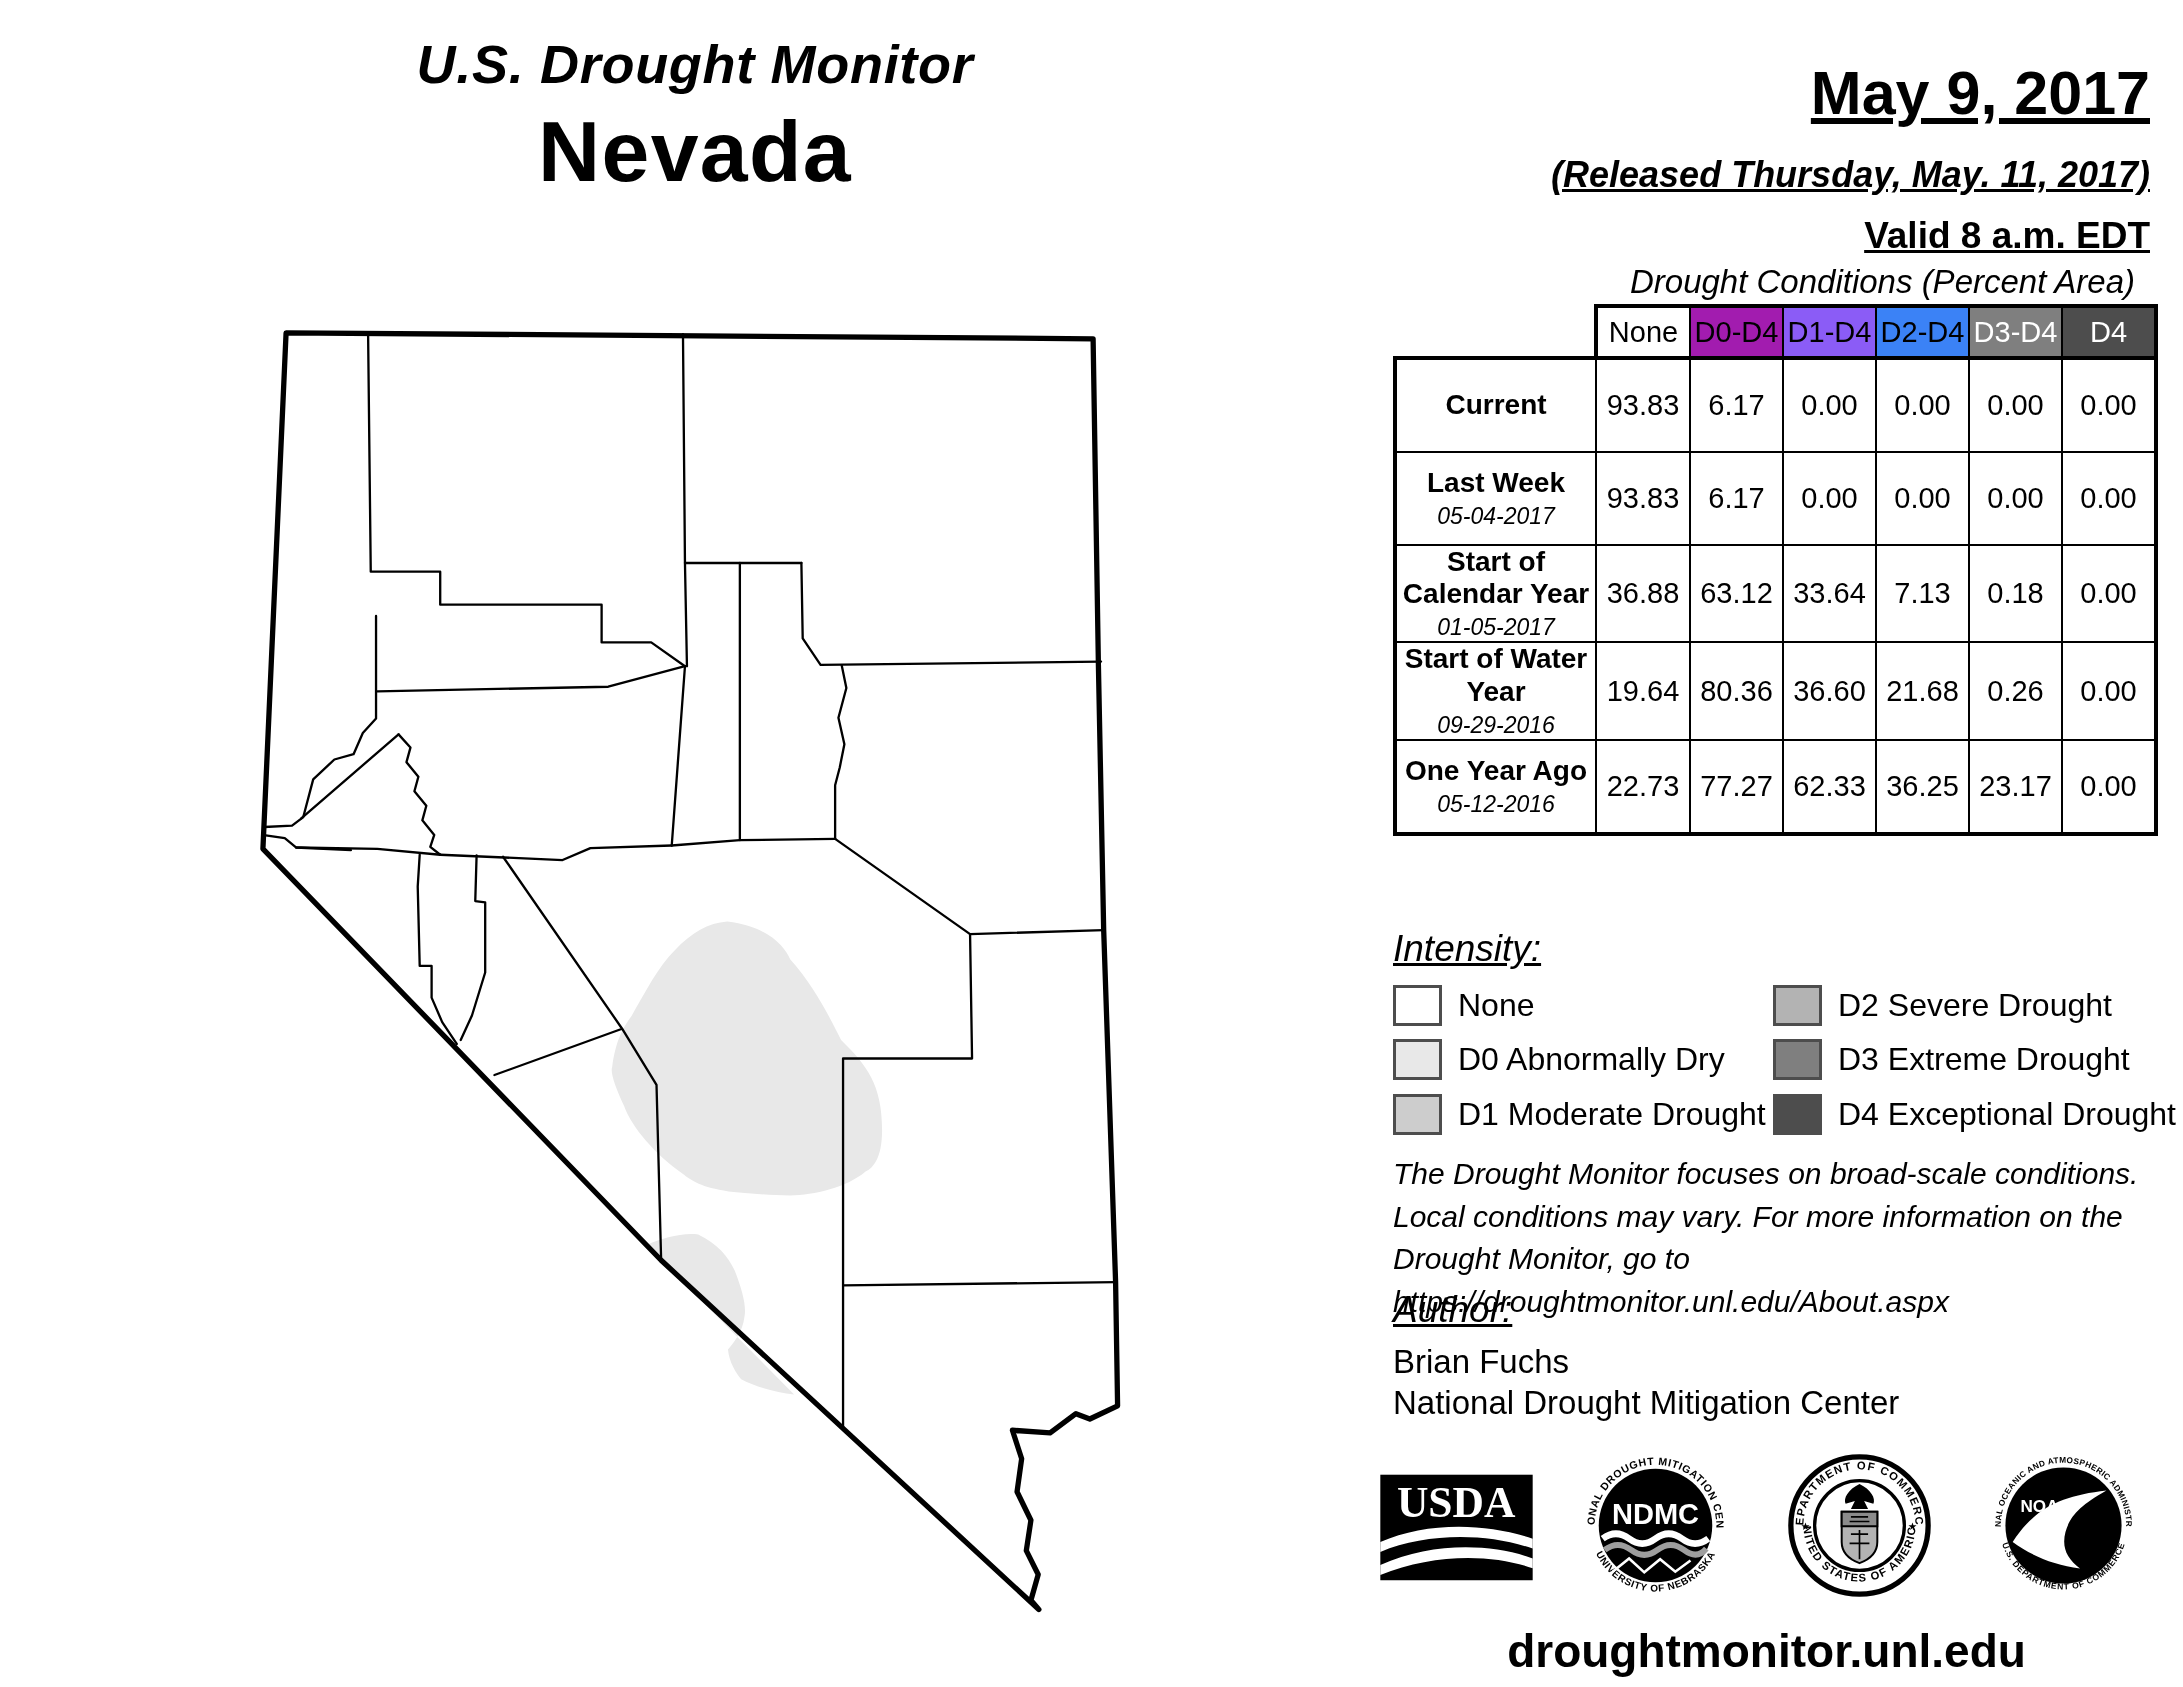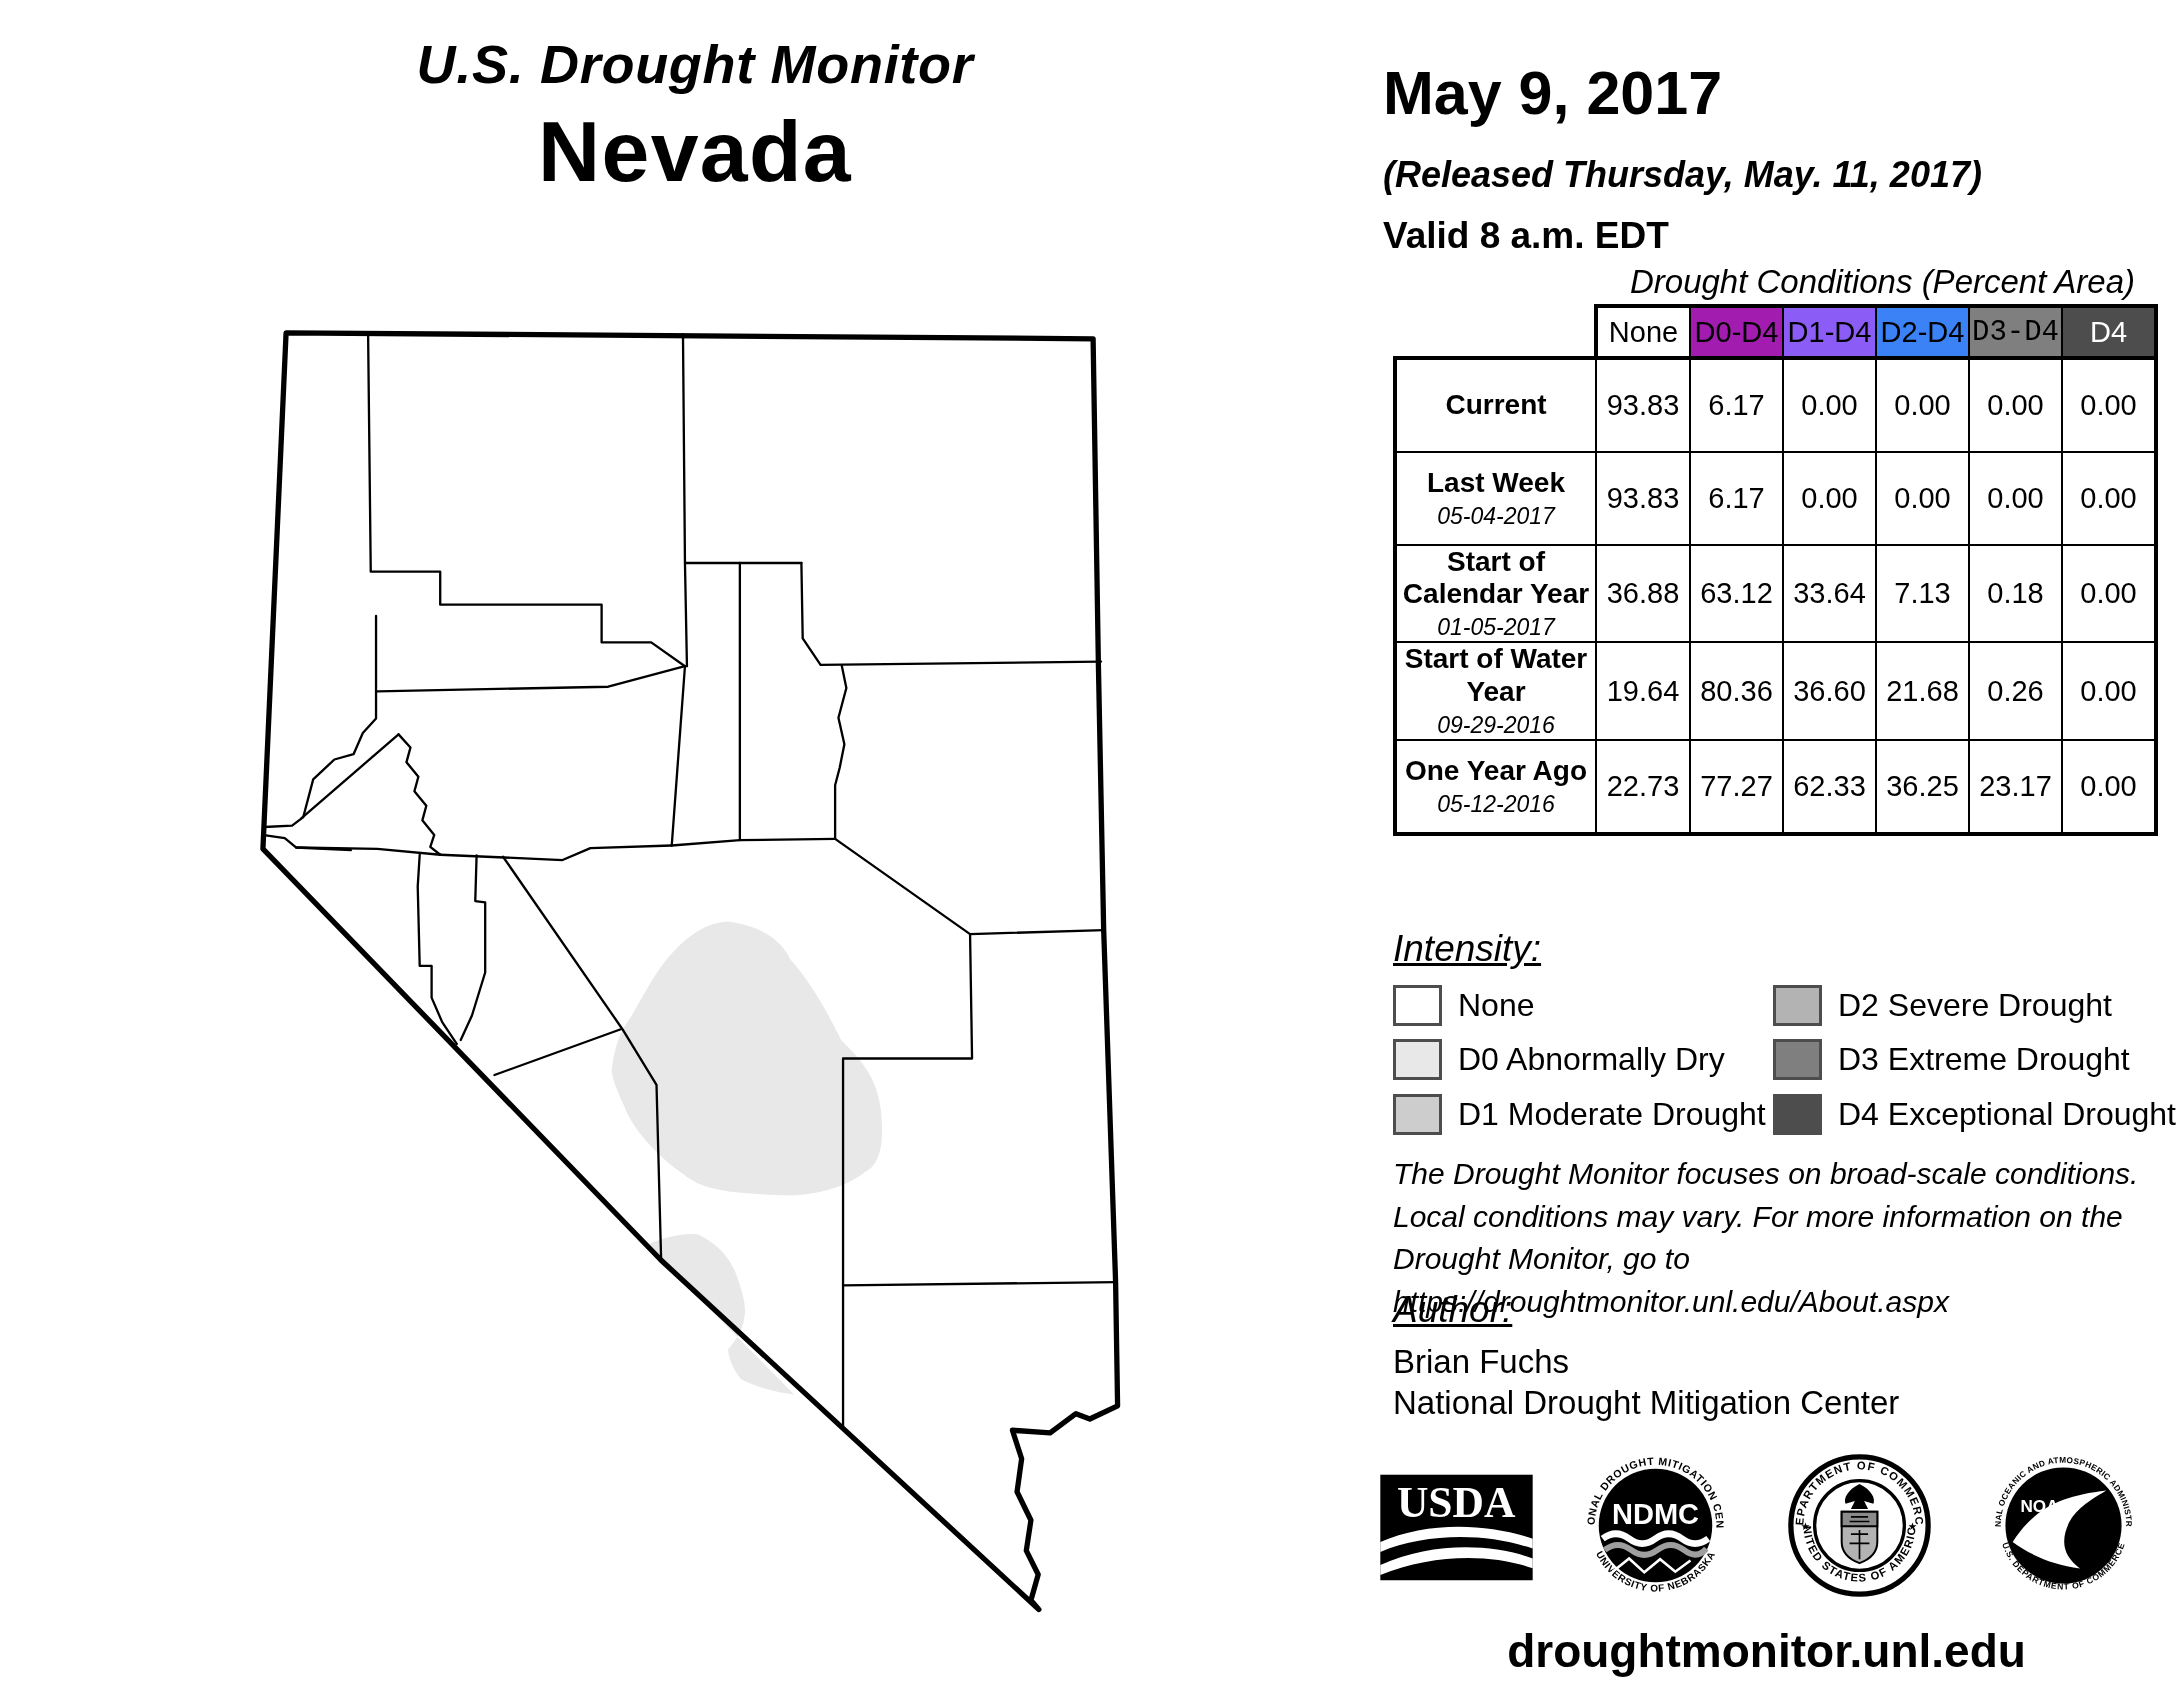--- a/index.html
+++ b/index.html
@@ -14,7 +14,7 @@
   .title-block{left:278px;top:33px;width:834px;text-align:center;}
   .title-line1{font-size:54px;font-weight:bold;font-style:italic;letter-spacing:0.7px;}
   .title-line2{font-size:86px;font-weight:bold;margin-top:6.6px;letter-spacing:1.3px;}
-  .date-block{left:1383px;top:58px;width:767px;text-align:left;}
+  .date-block{left:1383px;top:58px;width:767px;text-align:right;text-decoration:underline;}
   .date-main{font-size:61px;font-weight:bold;}
   .date-released{font-size:36px;font-weight:bold;font-style:italic;margin-top:26px;}
   .date-valid{font-size:37px;font-weight:bold;margin-top:18.5px;}

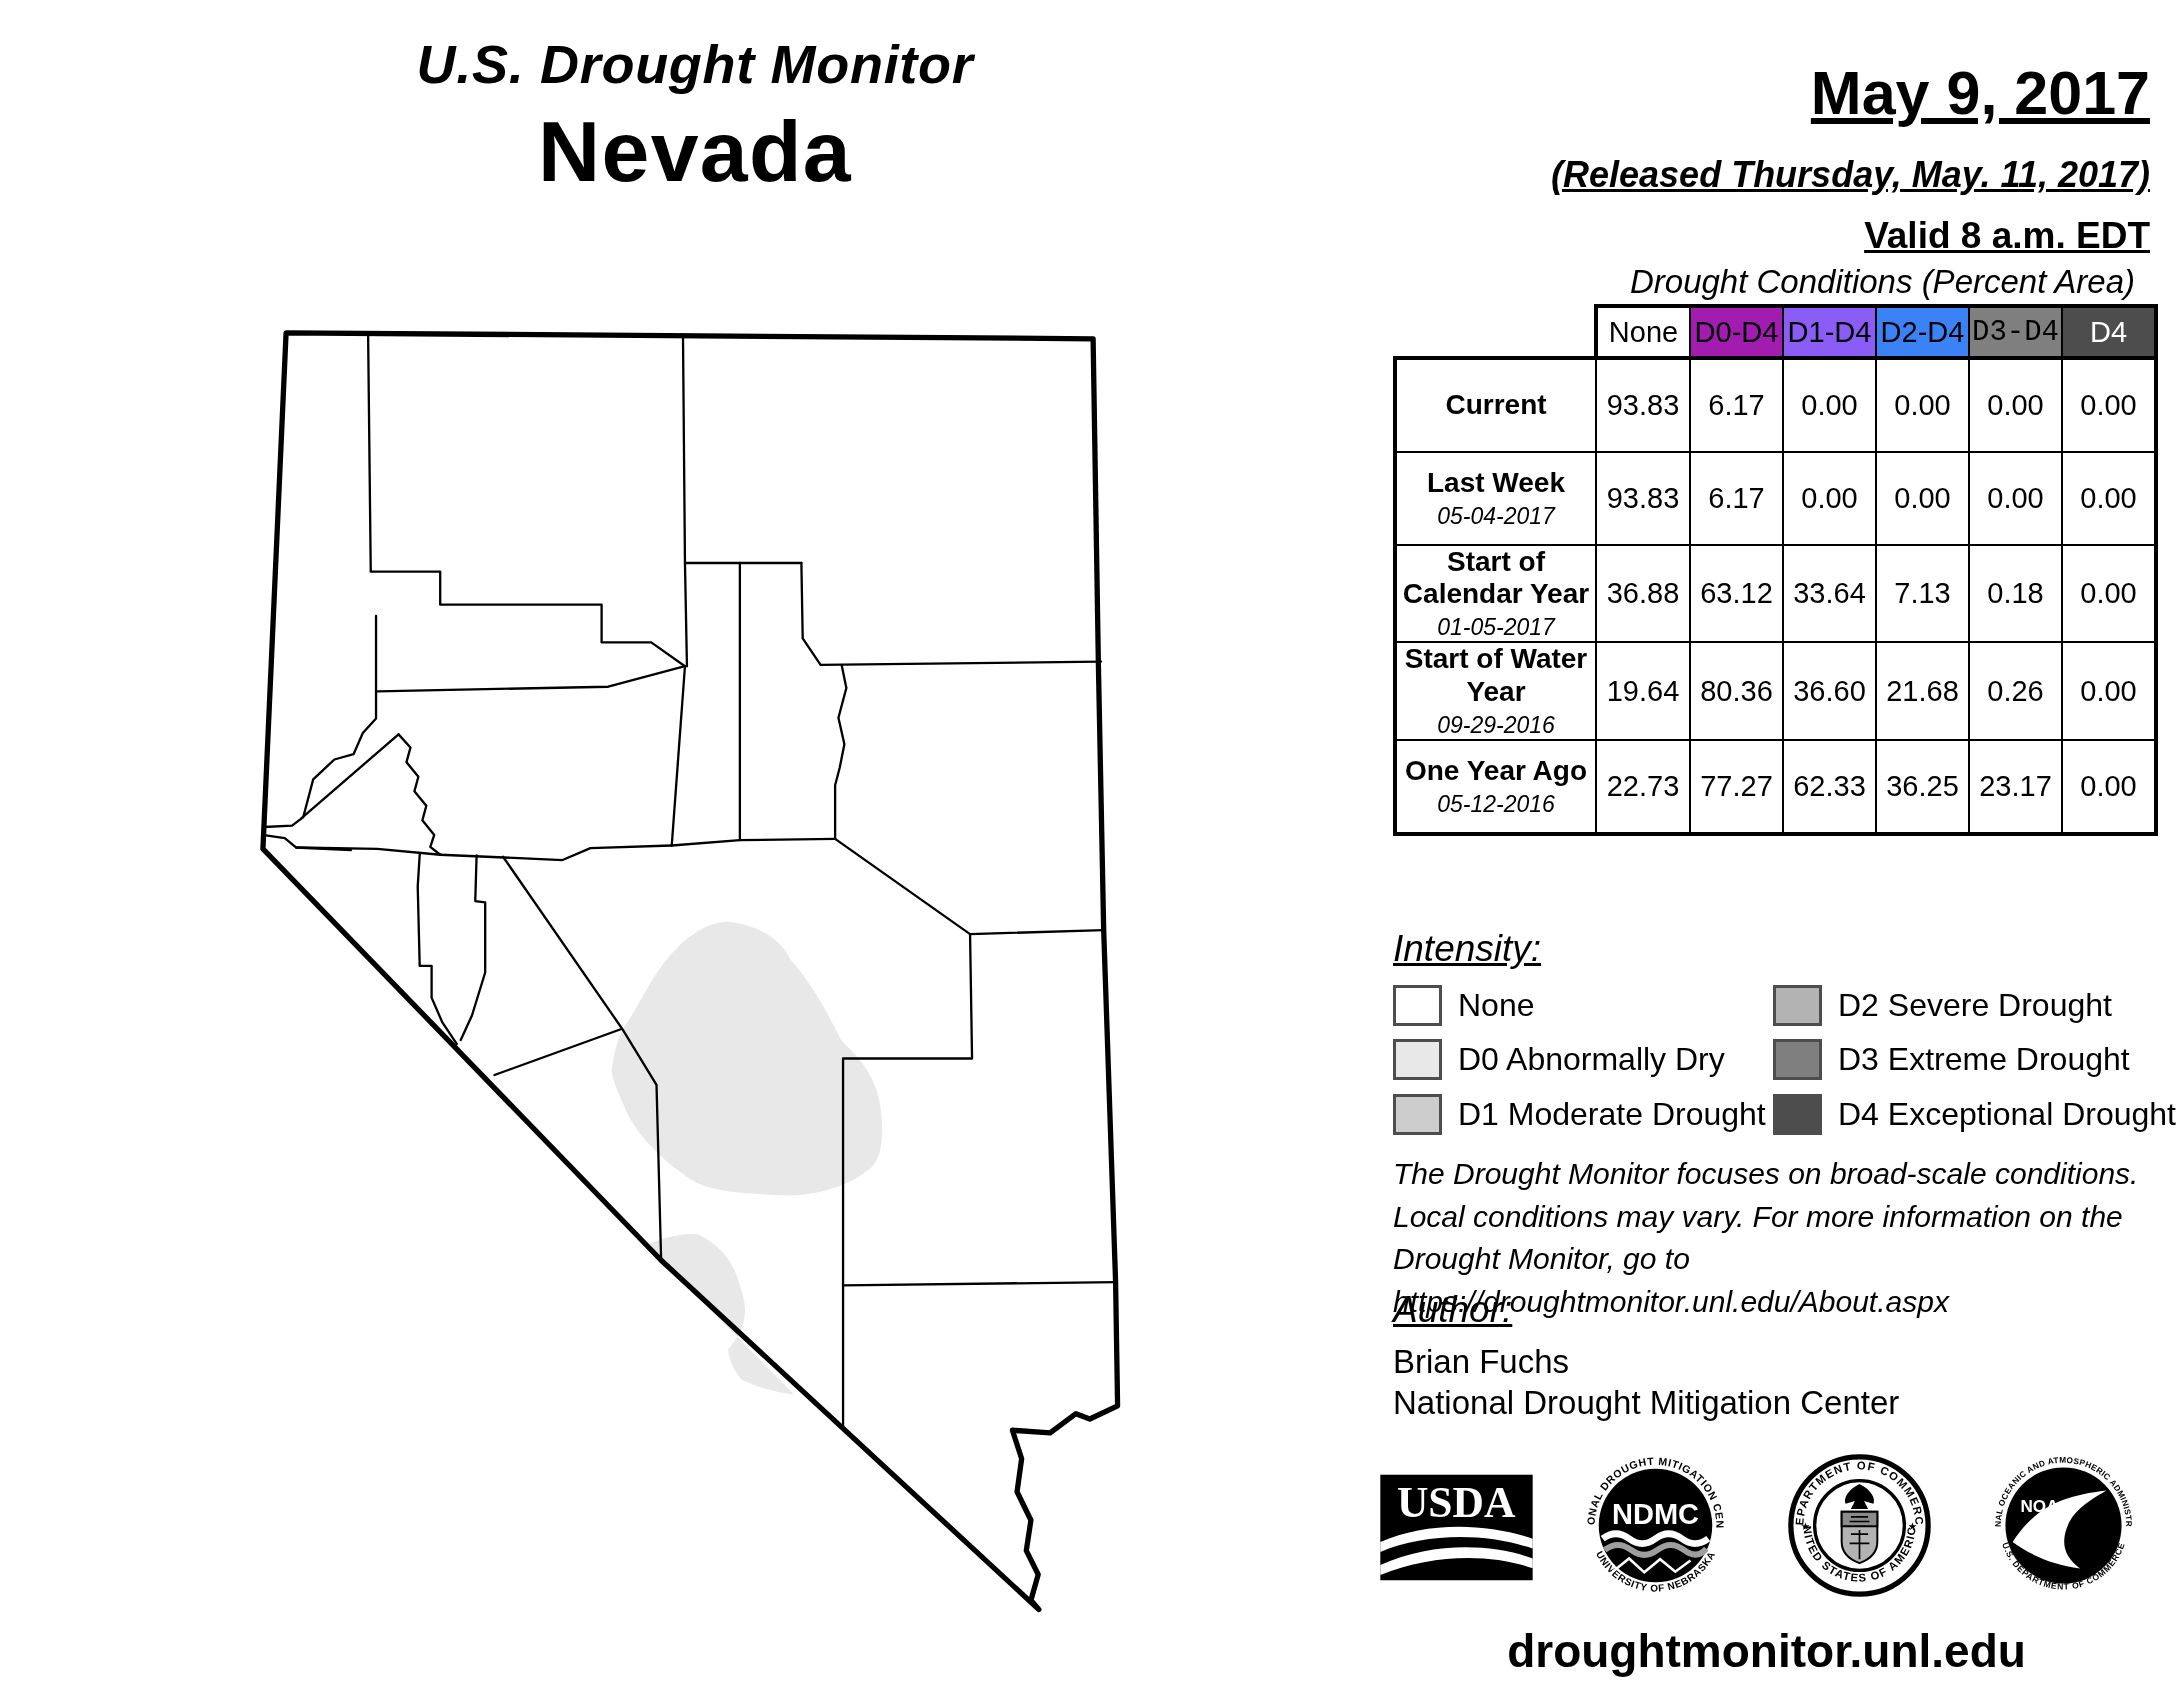--- a/index.html
+++ b/index.html
@@ -30,7 +30,7 @@
   .col-d0{background:#a21caf;}
   .col-d1{background:#8b5cf6;}
   .col-d2{background:#3b82f6;}
-  .col-d3{background:#7f7f7f;color:#000000;font-family:Liberation Mono, monospace;}
+  .col-d3{background:#7f7f7f;color:#ffffff;}
   .col-d4{background:#4d4d4d;color:#ffffff;}
   .dm-table th.rowlabel{width:198px;height:91px;vertical-align:middle;text-align:center;
     border-left:4.6px solid #000;}

